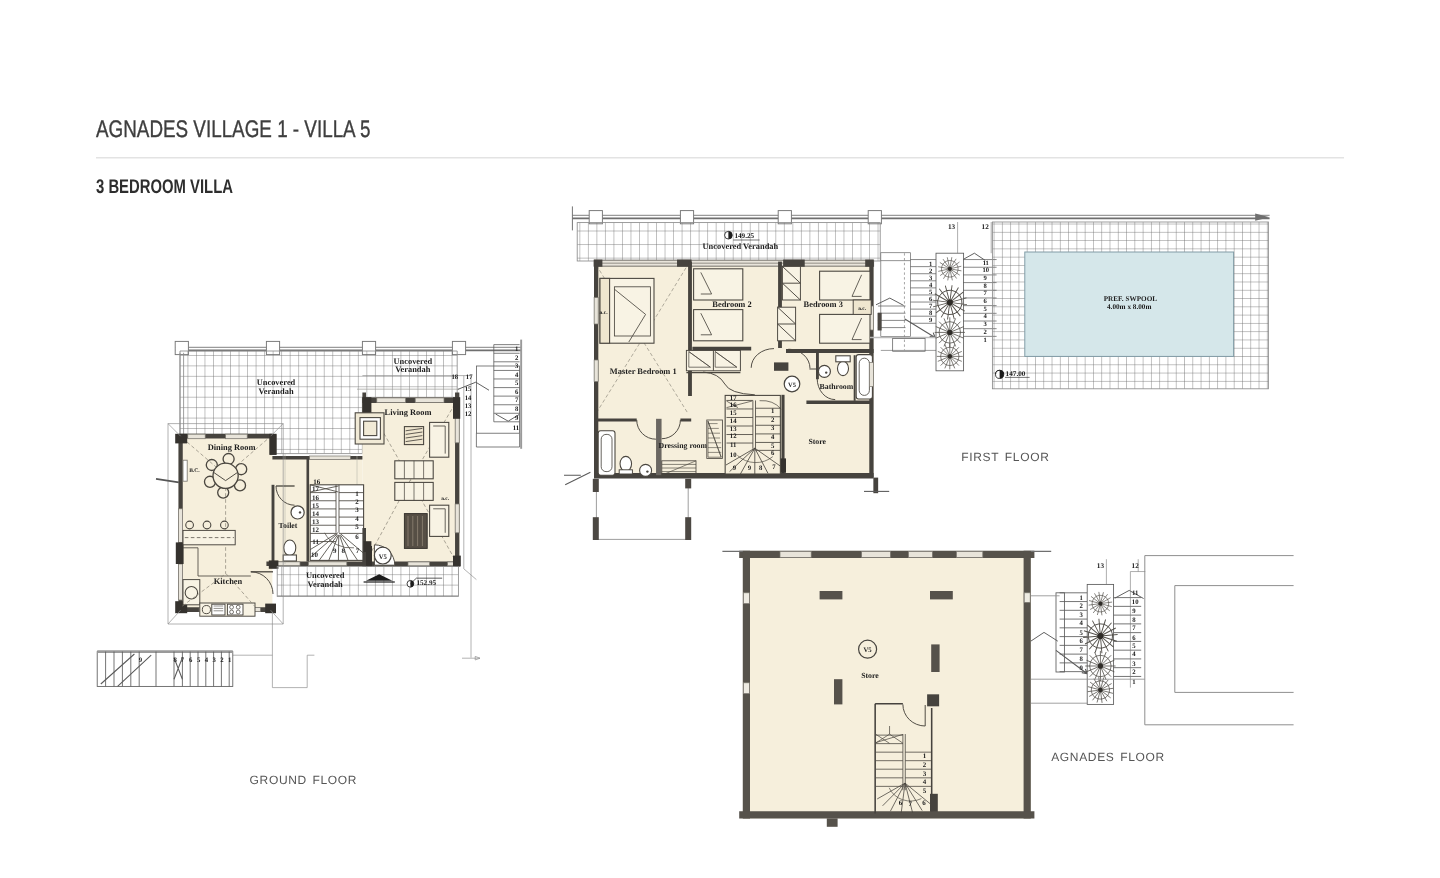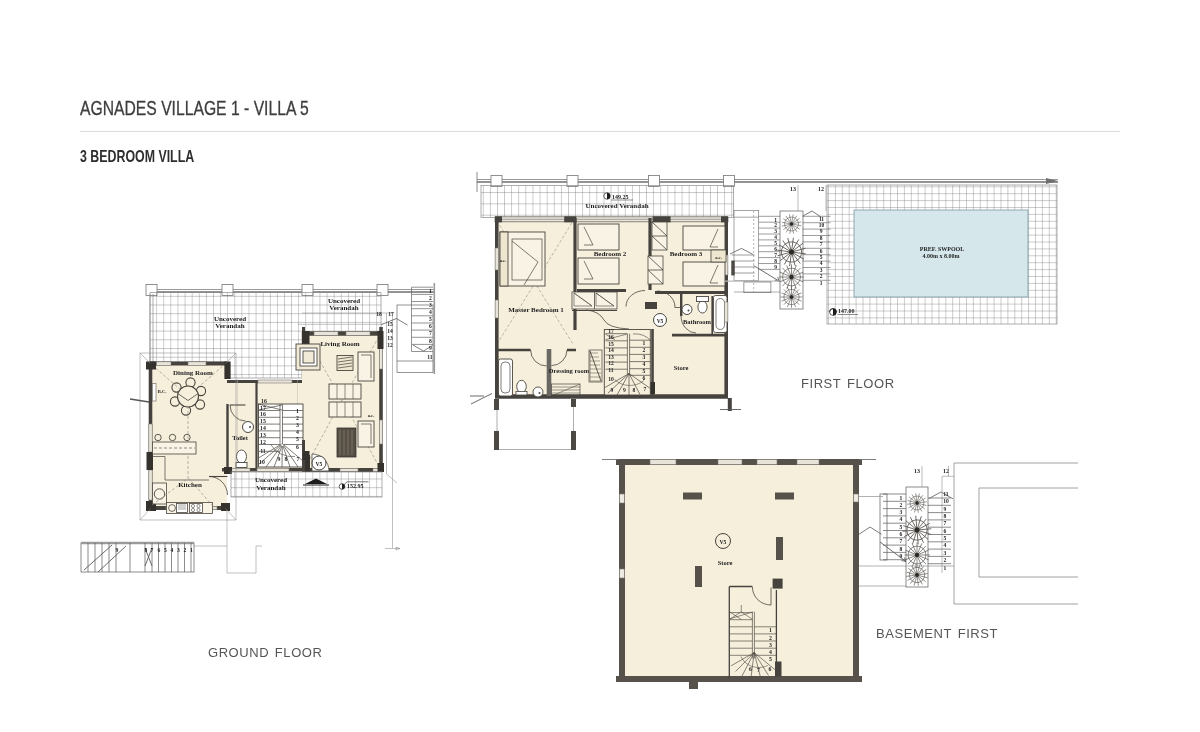--- a/index.html
+++ b/index.html
@@ -7,7 +7,7 @@
   .title{position:absolute;left:80px;top:97px;font-size:20px;font-weight:400;color:#3e3e3e;-webkit-text-stroke:0.3px #3e3e3e;transform:scaleX(0.785);transform-origin:left top;white-space:nowrap;}
   .rule{position:absolute;left:80px;top:131px;width:1040px;height:1px;background:#dcdcdc;}
   .subtitle{position:absolute;left:80px;top:147px;font-size:16.5px;font-weight:700;color:#2e2e2e;transform:scaleX(0.75);transform-origin:left top;white-space:nowrap;}
-  .floorlabel{position:absolute;font-size:13px;color:#555;letter-spacing:0.55px;white-space:nowrap;}
+  .floorlabel{position:absolute;font-size:10px;color:#555;letter-spacing:0.55px;white-space:nowrap;}
   svg text{font-family:"Liberation Serif",serif;font-weight:bold;fill:#1d1d1d;}
 </style>
 </head>

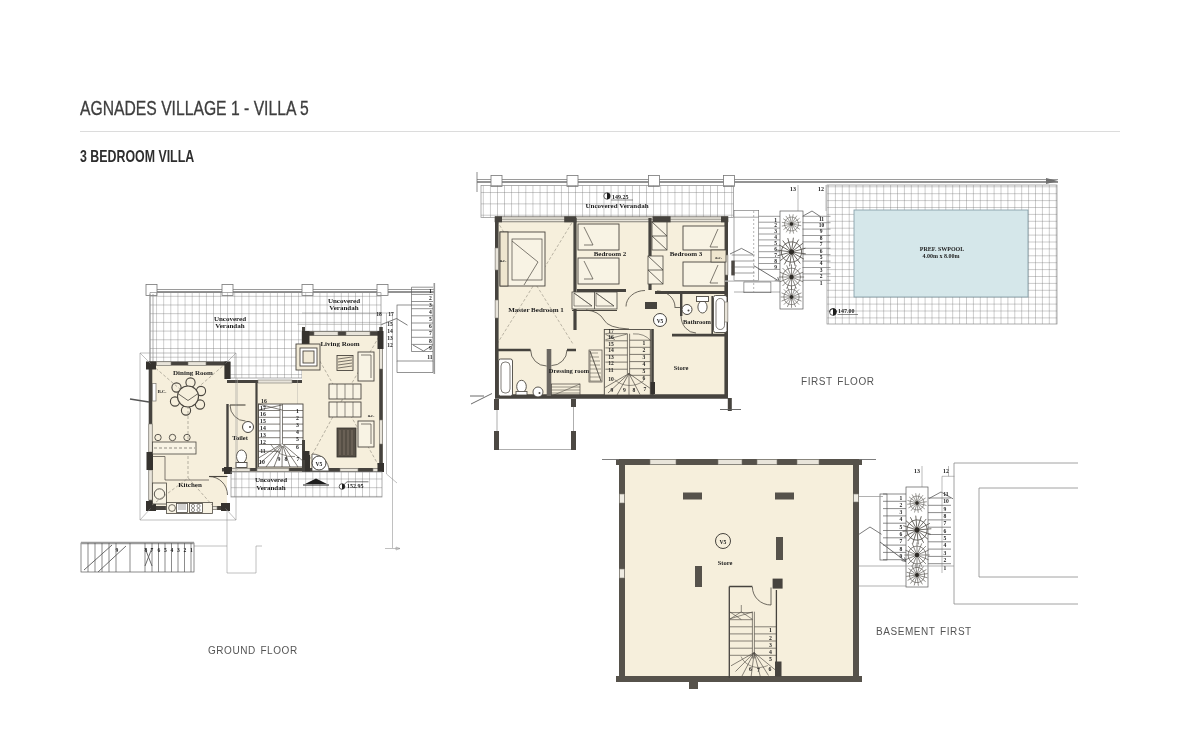--- a/index.html
+++ b/index.html
@@ -23,7 +23,7 @@
 
 <div class="floorlabel" style="left:801px;top:376px;">FIRST  FLOOR</div>
 
-<div class="floorlabel" style="left:876px;top:626px;">BASEMENT  FIRST</div>
+<div class="floorlabel" style="left:876px;top:626px;">AGNADES  FLOOR</div>
 <svg width="1200" height="732" viewBox="0 0 1200 732" style="position:absolute;left:0;top:0;">
 <defs>
   <pattern id="grid" width="6.9" height="6.9" patternUnits="userSpaceOnUse">

